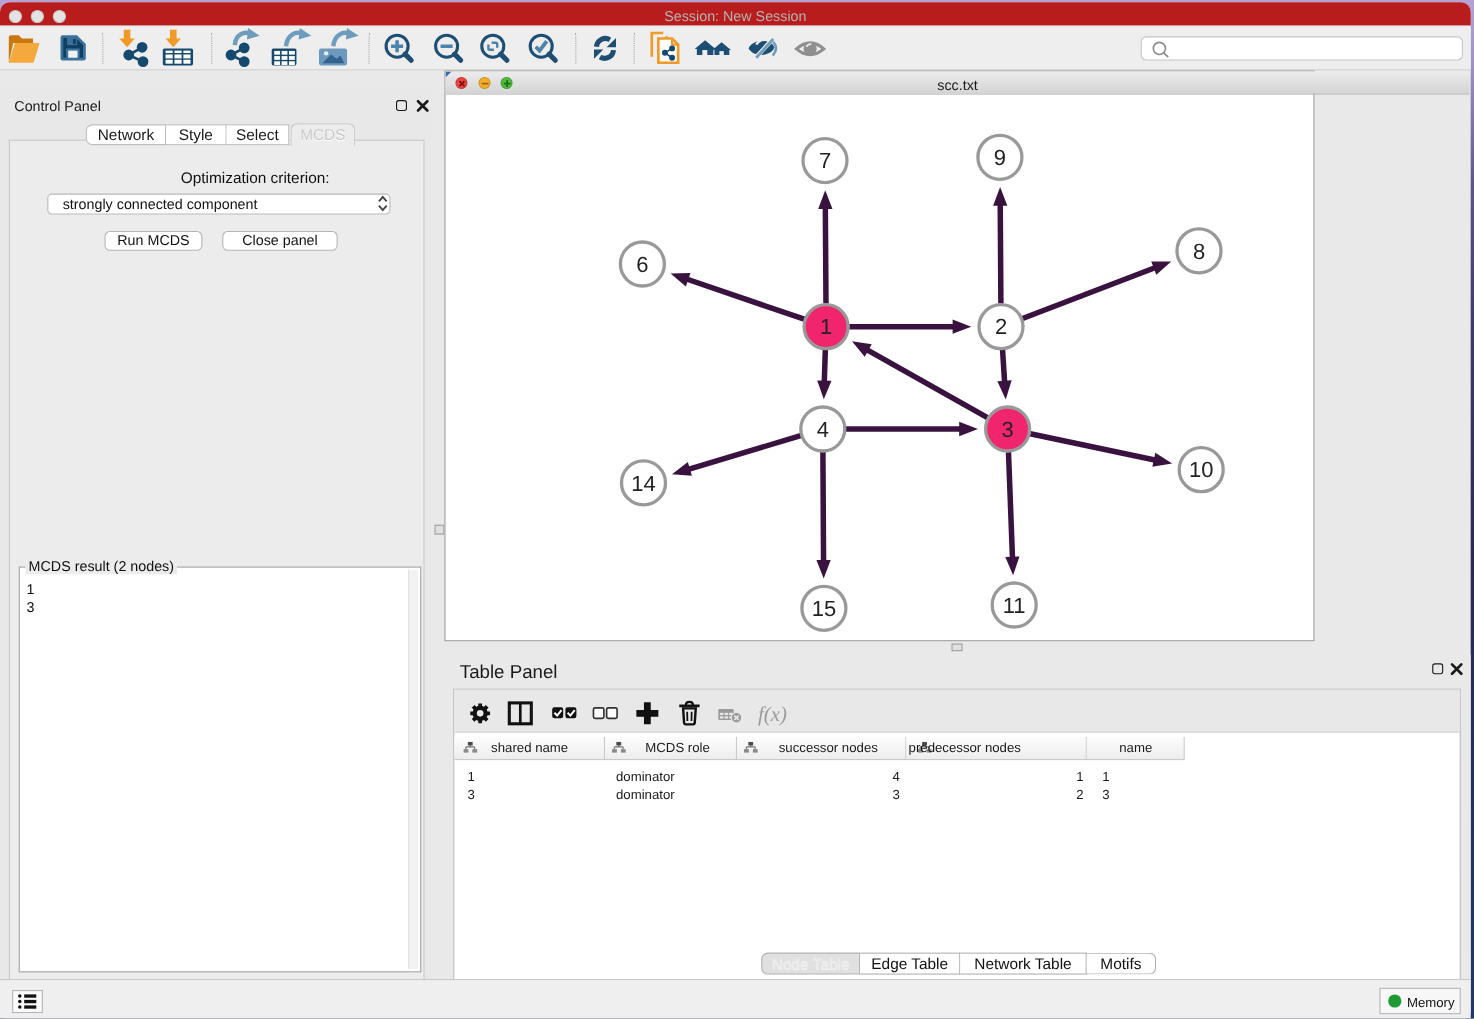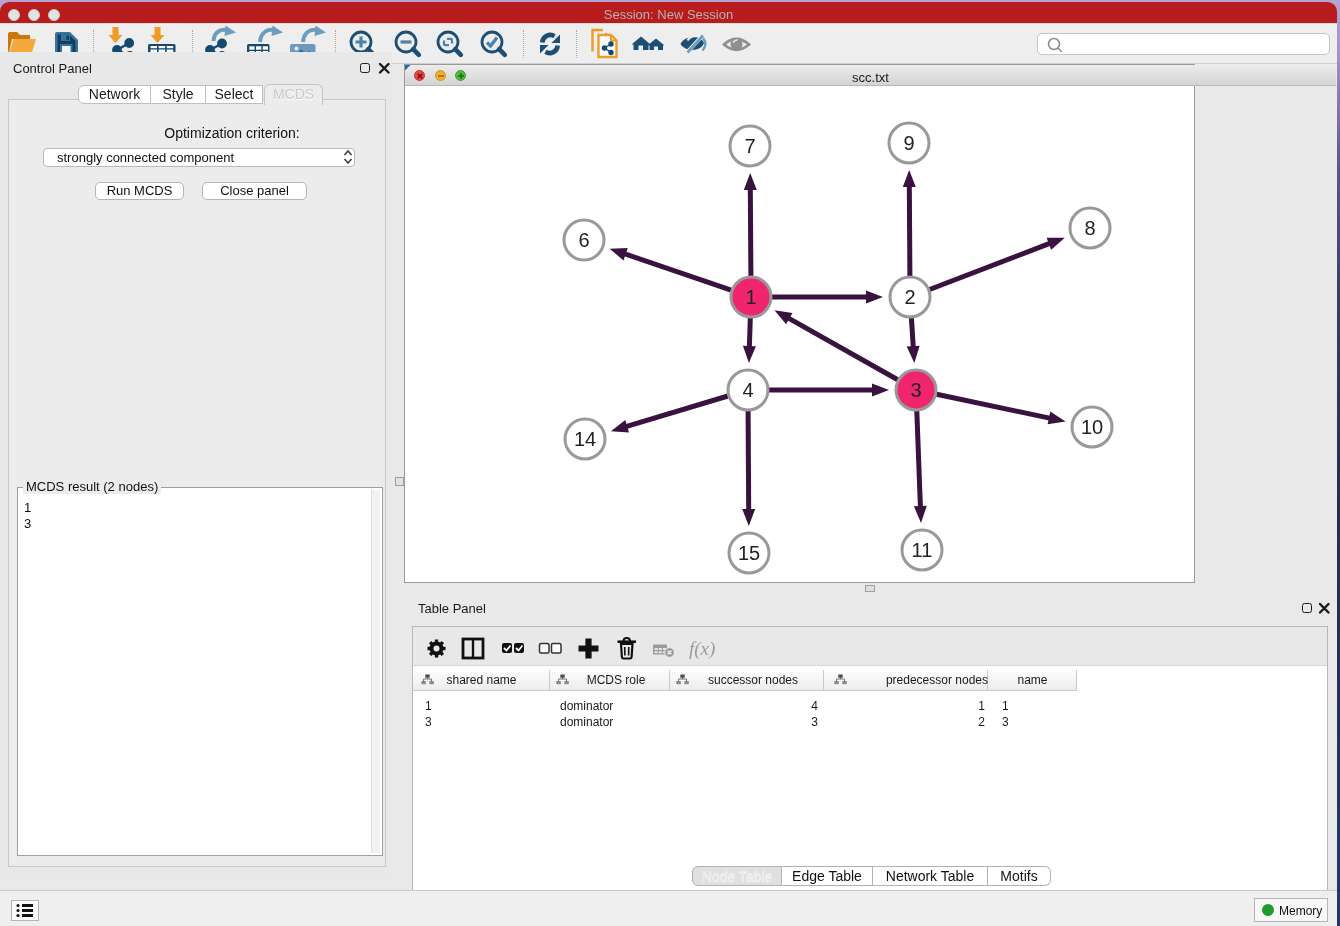--- a/index.html
+++ b/index.html
@@ -16,7 +16,7 @@
 .toolbar { position:absolute; left:0; top:24px; width:1337px; height:40px; background:#eeeeee; border-bottom:1px solid #cfcfcf; }
 .tsep { position:absolute; top:6px; height:28px; width:1px; border-left:1px dotted #a9a9a9; }
 .search { position:absolute; left:1037px; top:33px; width:293px; height:22px; background:#fff; border:1px solid #c6c6c6; border-radius:5px; }
-.cpanel { position:absolute; left:0; top:52px; width:392px; height:826px; background:#e8e8e8; }
+.cpanel { position:absolute; left:0; top:80px; width:392px; height:826px; background:#e8e8e8; }
 .hicon-sq { position:absolute; width:10px; height:10px; border:1.8px solid #1a1a1a; border-radius:2.5px; }
 .tab { position:absolute; z-index:2; height:19px; background:#fff; border:1px solid #bfbfbf; font-size:14px; color:#1a1a1a; text-align:center; line-height:17px; }
 .cbody { position:absolute; left:8px; top:47px; width:378px; height:768px; background:#ececec; border:1px solid #c8c8c8; }

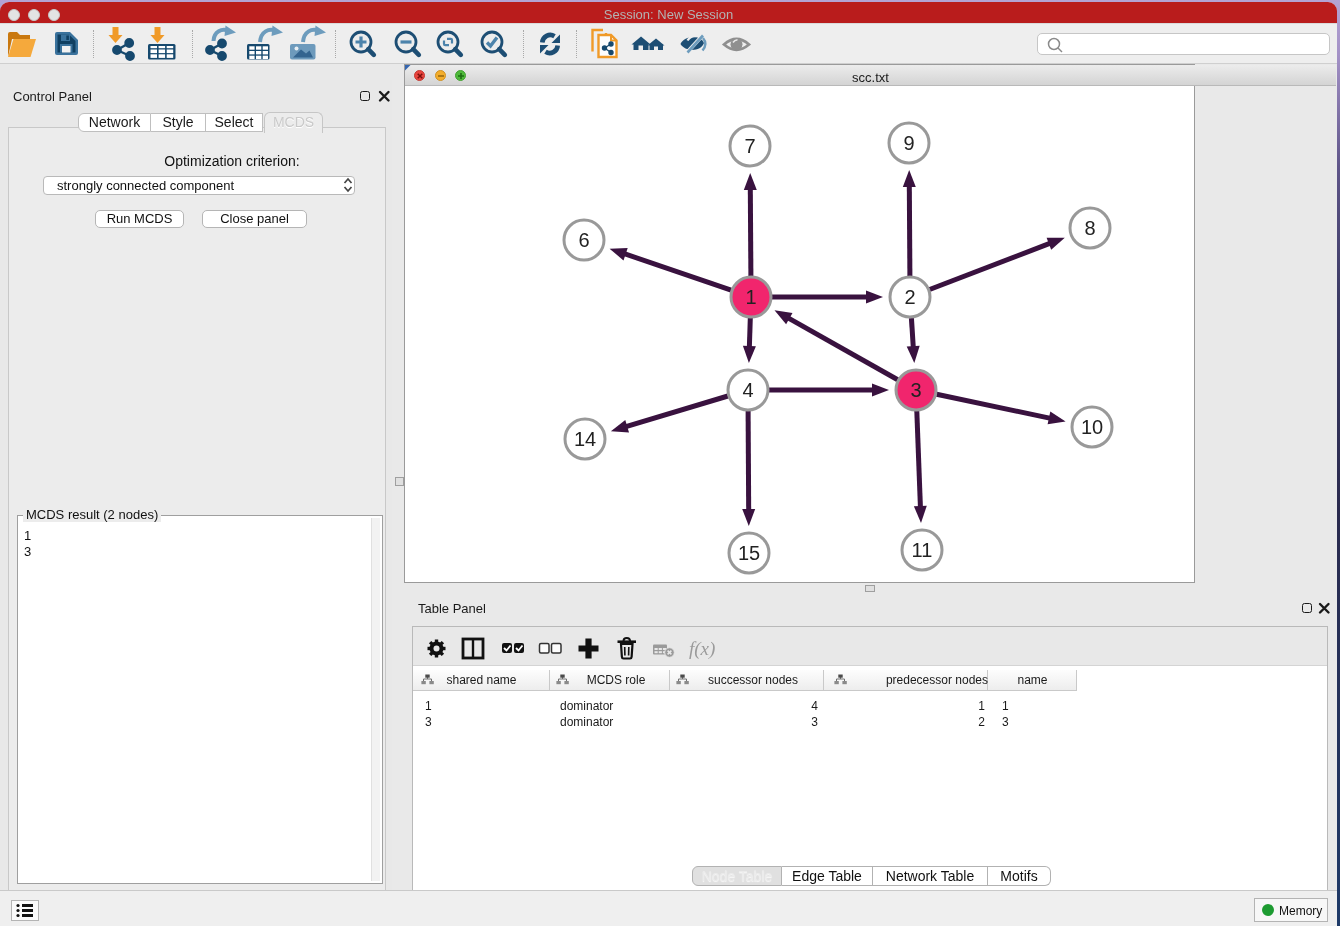--- a/index.html
+++ b/index.html
@@ -289,7 +289,7 @@
 <div style="position:absolute;left:865px;top:585px;width:10px;height:7px;background:#e0e0e0;border:1px solid #9f9f9f;"></div>
 
 <div class="tpanel" id="tpanel">
-  <div style="position:absolute;left:14px;top:6px;font-size:13px;color:#1a1a1a;">Table Panel</div>
+  <div style="position:absolute;left:14px;top:6px;font-size:17px;color:#1a1a1a;">Table Panel</div>
   <div class="hicon-sq" style="left:898px;top:8px;"></div>
   <svg width="13" height="13" style="position:absolute;left:914px;top:7px;">
       <path d="M2 2 L10.5 10.5 M10.5 2 L2 10.5" stroke="#1a1a1a" stroke-width="2.4" stroke-linecap="round"></path>

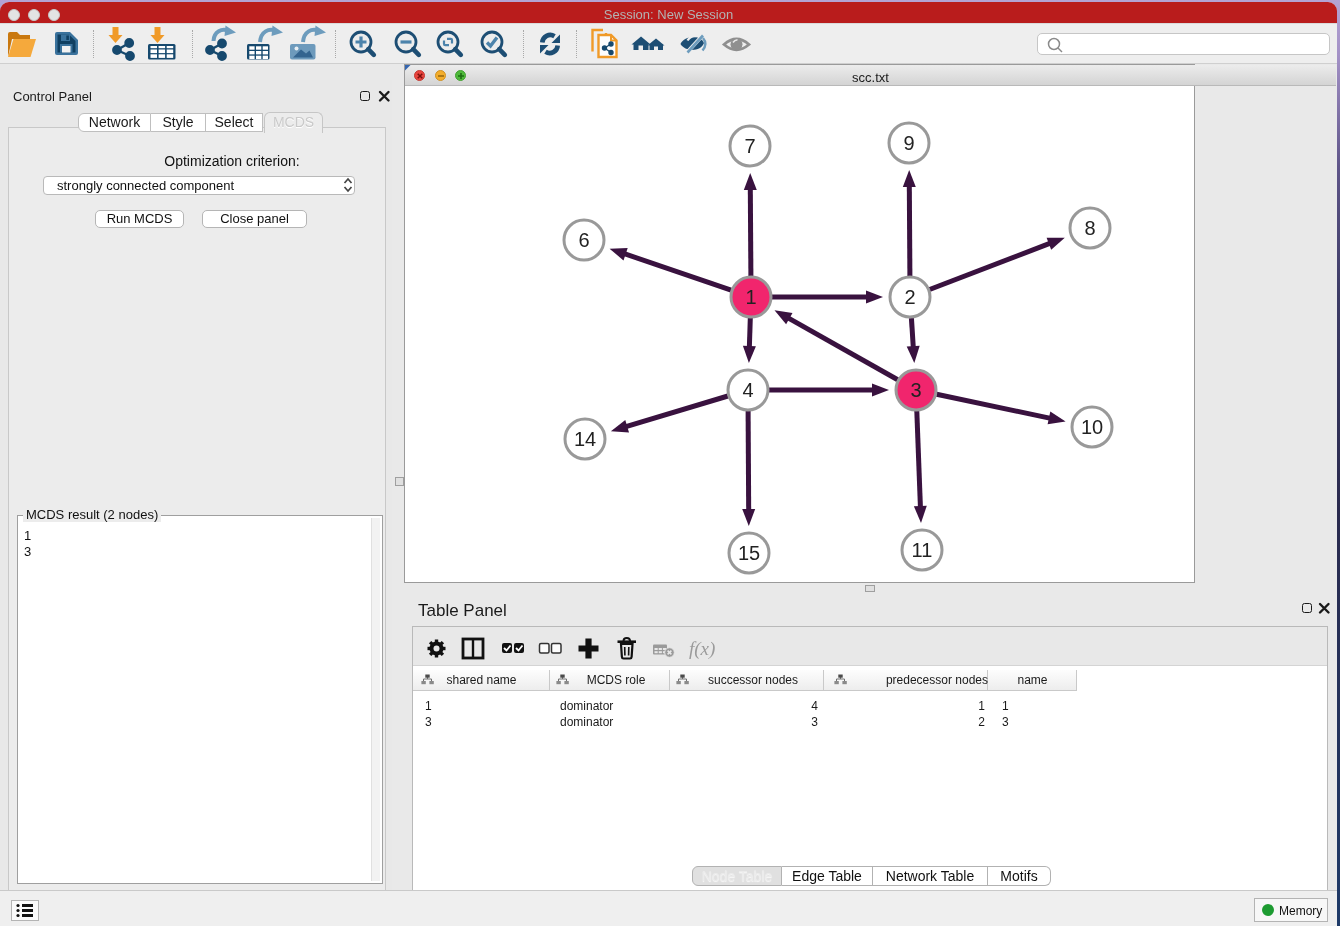--- a/index.html
+++ b/index.html
@@ -397,7 +397,7 @@
   <div class="td" style="left:9px;top:77px;width:137px;text-align:center;font-size:12px;">shared name</div>
   <div class="td" style="left:158px;top:77px;width:108px;text-align:center;">MCDS role</div>
   <div class="td" style="left:278px;top:77px;width:142px;text-align:center;">successor nodes</div>
-  <div class="td" style="left:436px;top:77px;width:148px;text-align:right;">predecessor nodes</div>
+  <div class="td" style="left:422px;top:77px;width:148px;text-align:left;">predecessor nodes</div>
   <div class="td" style="left:584px;top:77px;width:89px;text-align:center;">name</div>
 
   <div class="td" style="left:21px;top:103px;">1</div>

